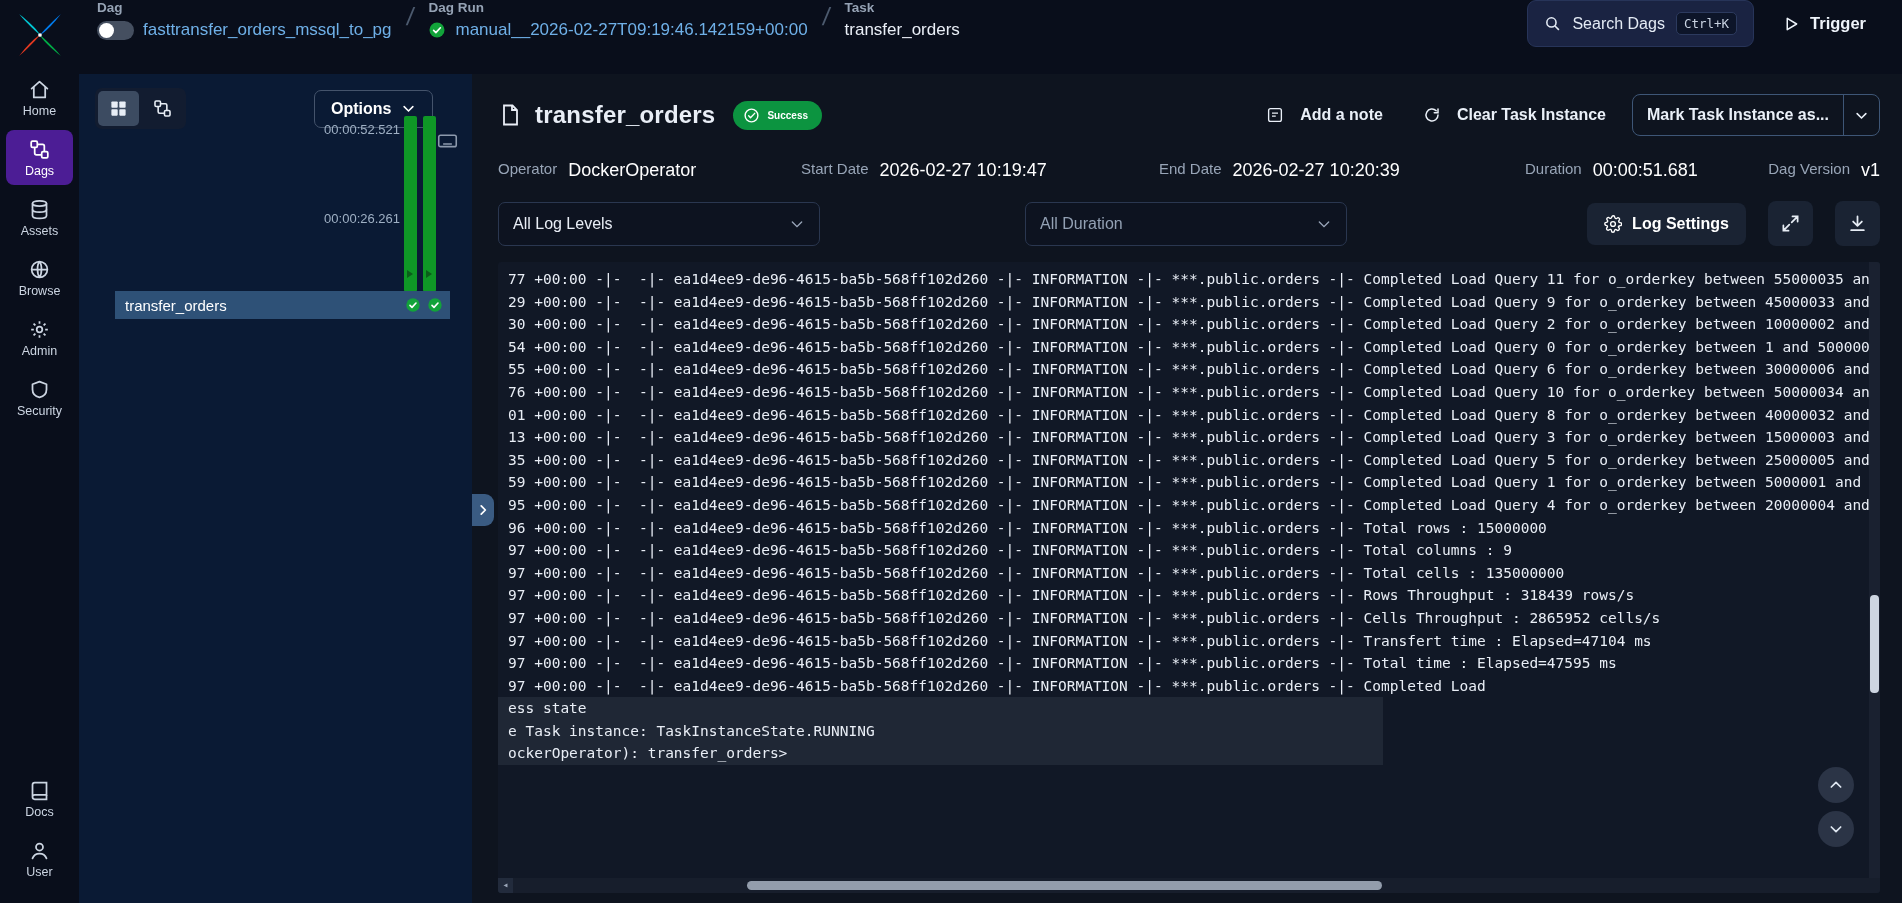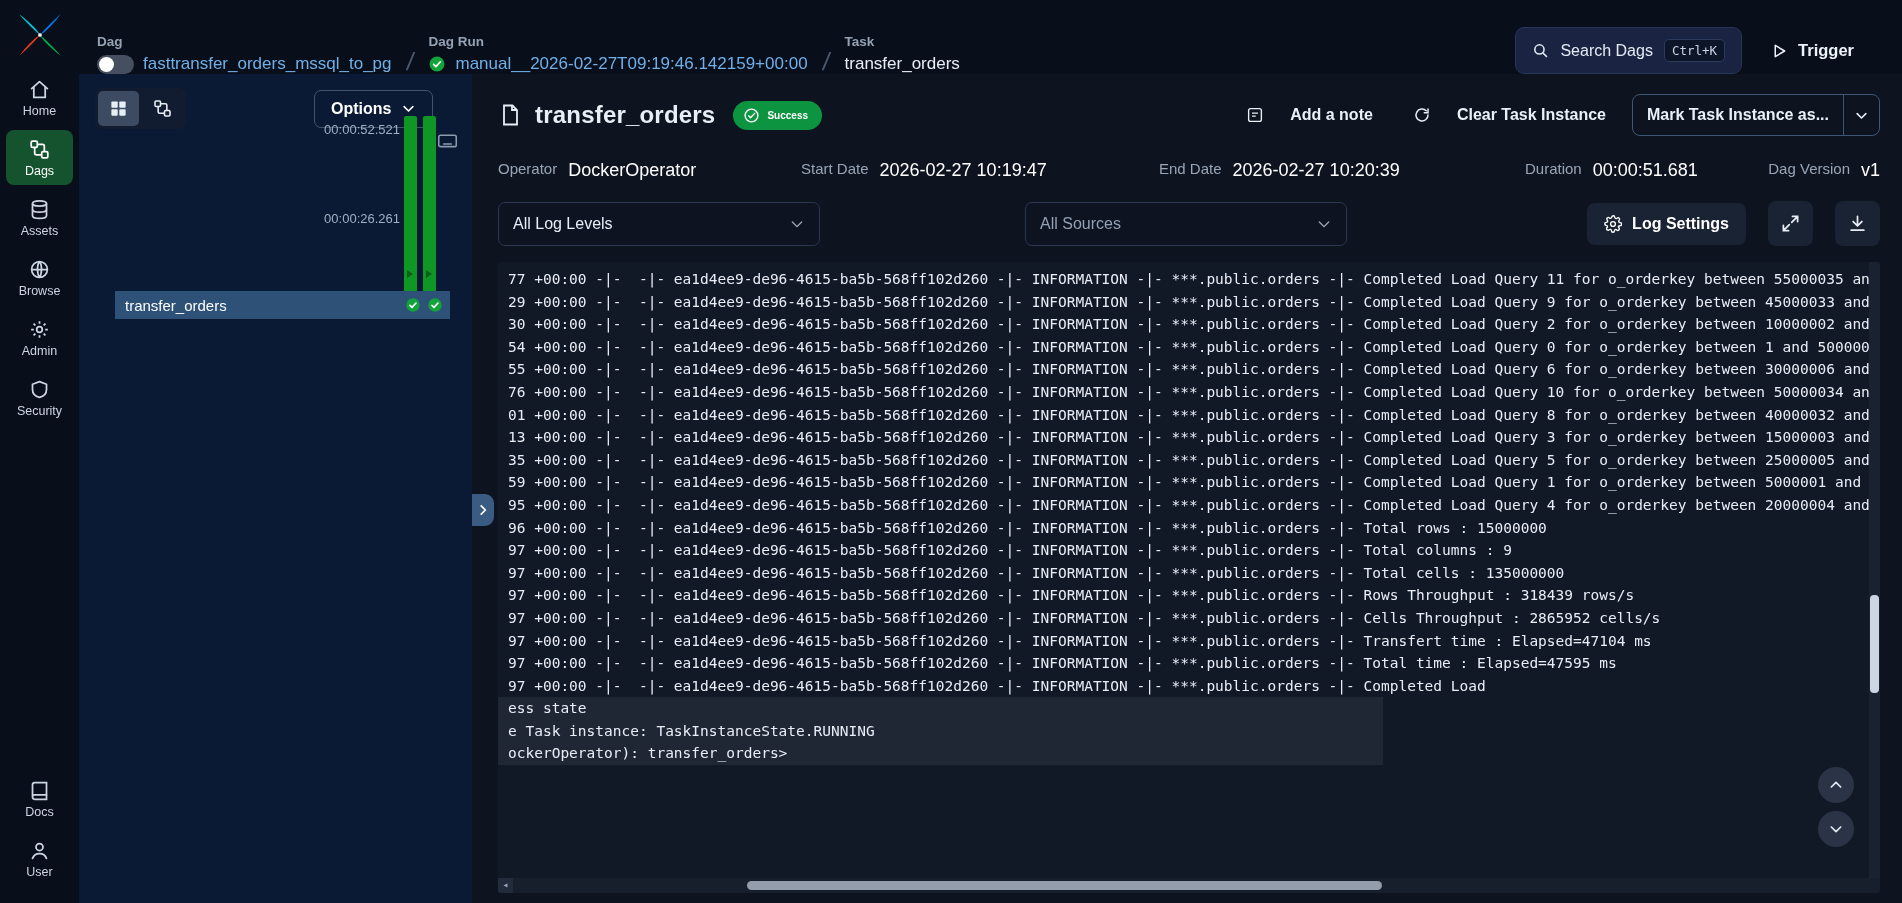--- a/index.html
+++ b/index.html
@@ -21,7 +21,7 @@
   .right-col { flex:1; display:flex; flex-direction:column; min-width:0; }
 
   
-  .topbar { height:74px; background:#090e1b; display:flex; align-items:flex-end; padding:0 36px 0 18px; flex-shrink:0; }
+  .topbar { height:74px; background:#090e1b; display:flex; align-items:flex-start; padding:0 24px 0 18px; flex-shrink:0; }
   .crumb { display:flex; flex-direction:column; gap:5px; }
   .crumb-label { font-size:13.5px; font-weight:700; color:#95a2b4; }
   .crumb-value { display:flex; align-items:center; gap:9px; font-size:17px; }

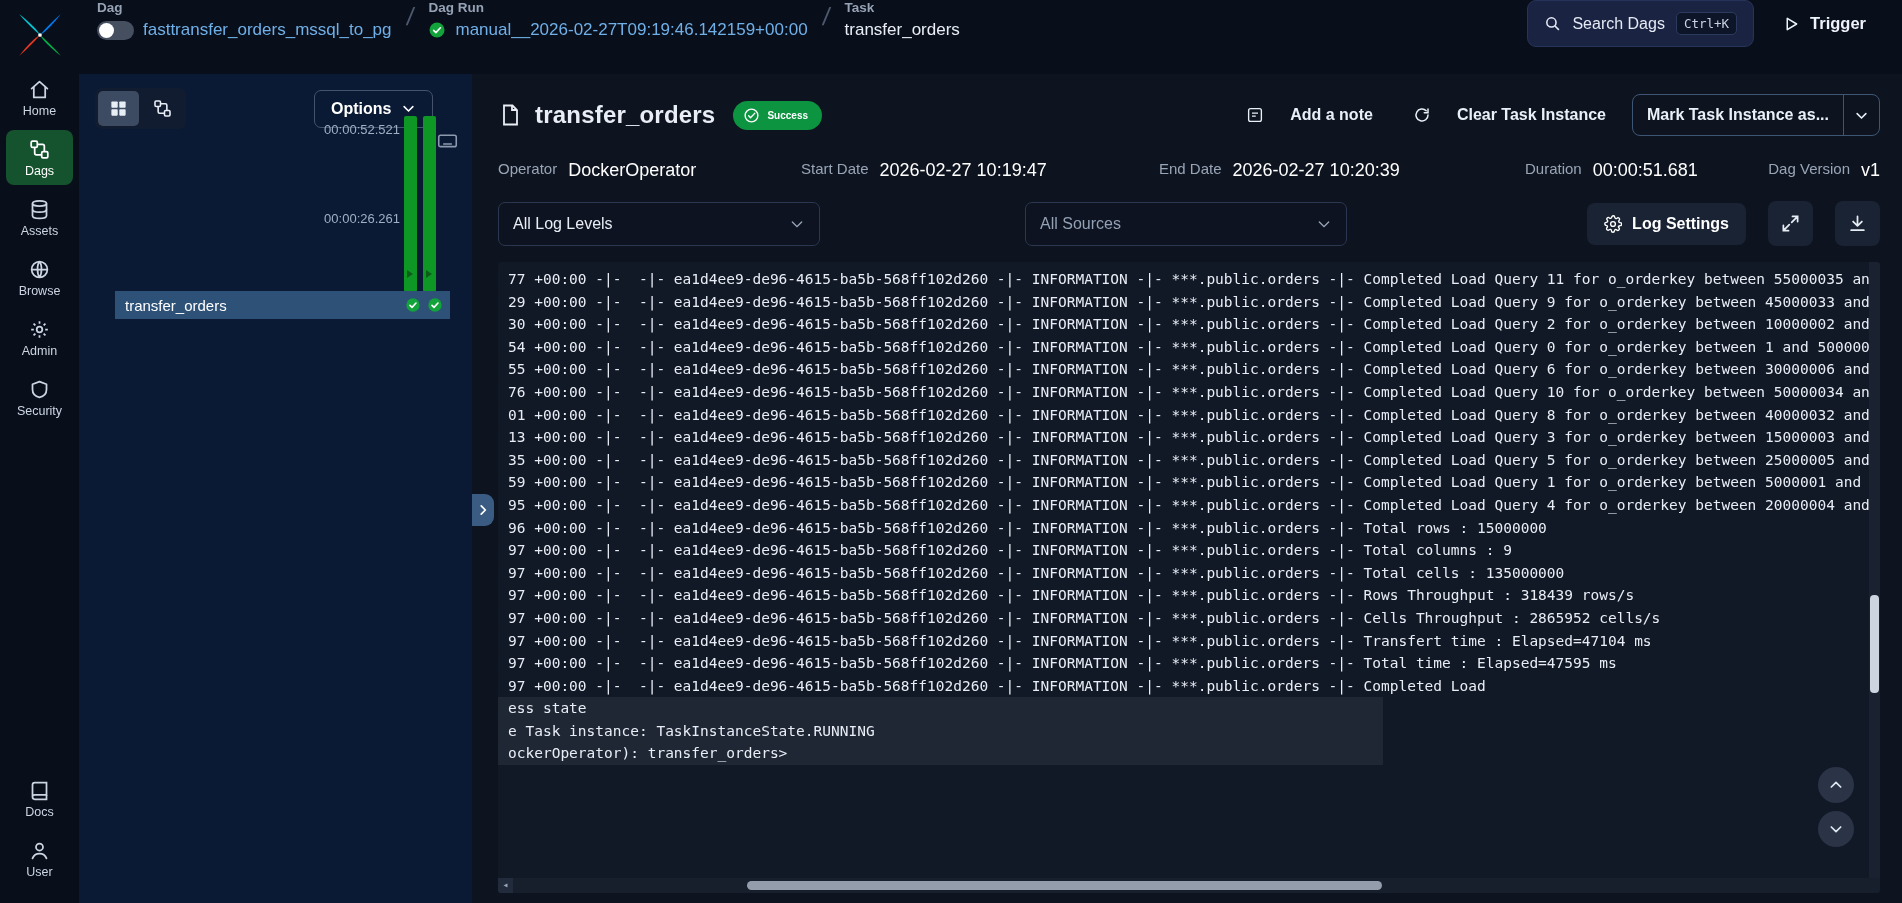--- a/index.html
+++ b/index.html
@@ -76,7 +76,7 @@
   .badge { display:inline-flex; align-items:center; gap:7px; background:#0c9440; border-radius:999px; padding:6px 14px 6px 10px; font-size:10px; font-weight:700; color:#fff; margin-left:18px; }
   .badge svg { width:17px; height:17px; }
   .ti-actions { margin-left:auto; display:flex; align-items:center; gap:12px; }
-  .ghost-btn { display:flex; align-items:center; gap:26px; background:transparent; border:none; color:#eaf0f8; font-size:16px; font-weight:600; padding:11px 14px; border-radius:8px; cursor:pointer; font-family:inherit; }
+  .ghost-btn { display:flex; align-items:center; gap:16px; background:transparent; border:none; color:#eaf0f8; font-size:16px; font-weight:600; padding:11px 14px; border-radius:8px; cursor:pointer; font-family:inherit; }
   .ghost-btn svg { width:18px; height:18px; }
   .menu-btn { display:flex; align-items:stretch; border:1px solid #3e5676; border-radius:8px; color:#eaf0f8; font-size:16px; font-weight:600; background:transparent; cursor:pointer; }
   .menu-btn .mb-label { padding:11px 14px; }

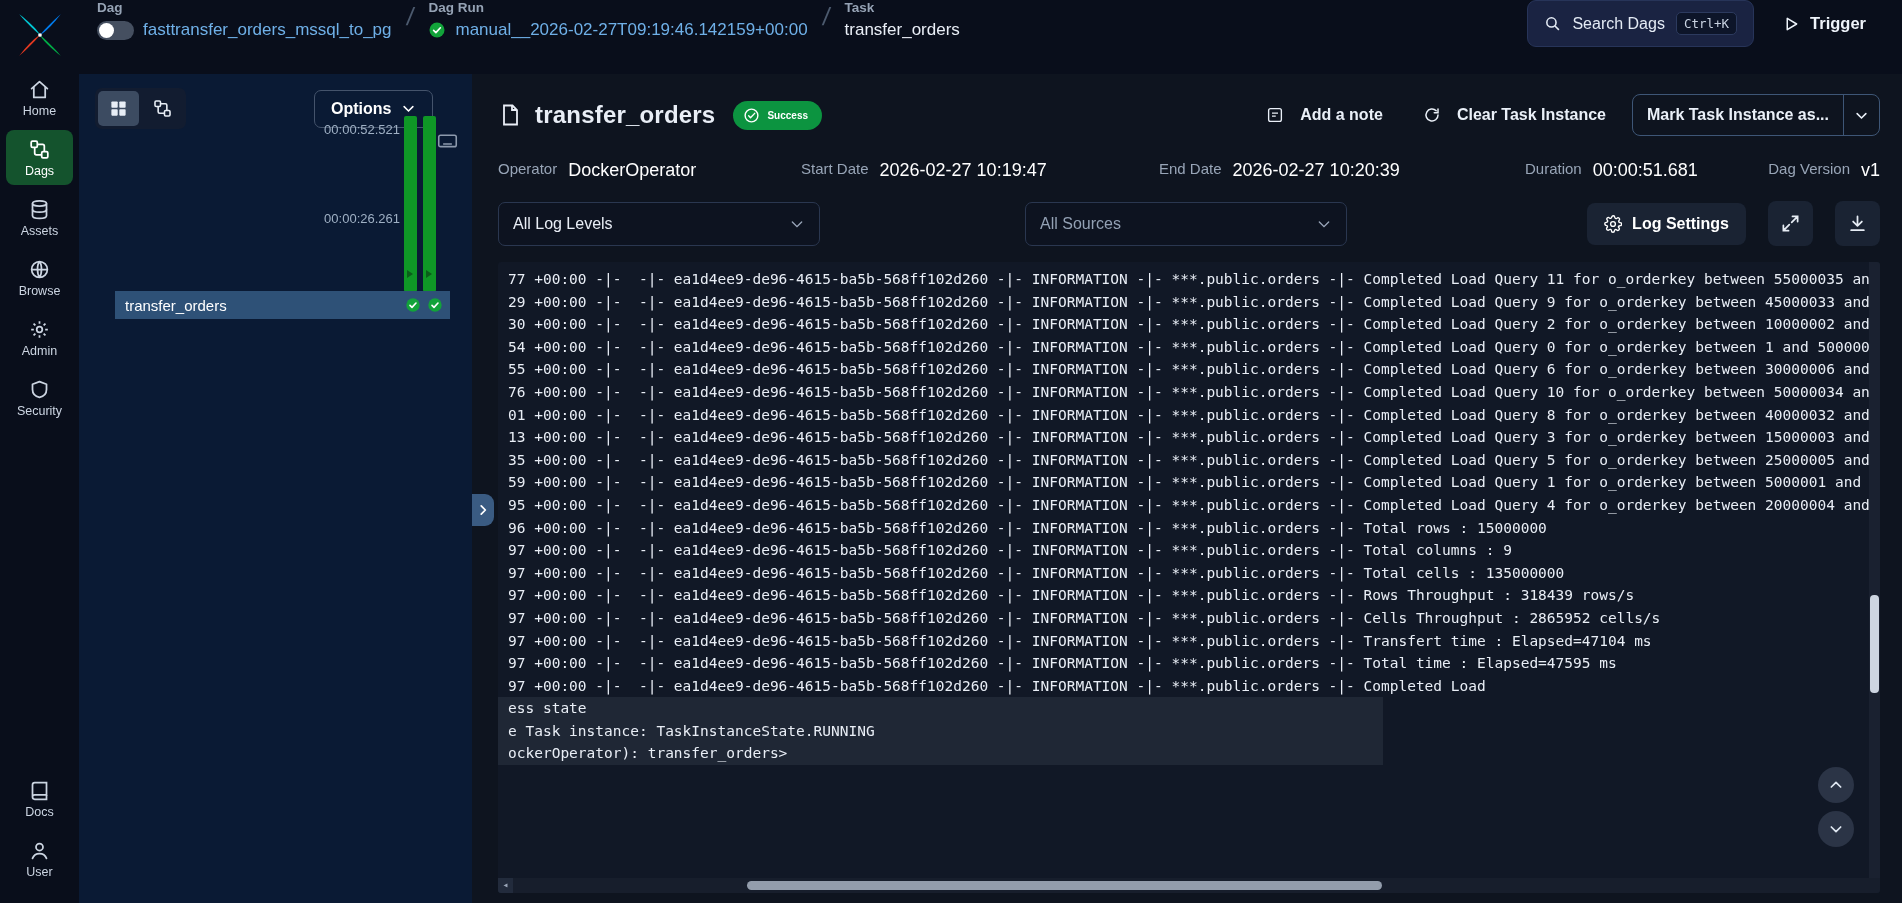--- a/index.html
+++ b/index.html
@@ -15,7 +15,7 @@
   .nav-item { width:67px; border-radius:8px; display:flex; flex-direction:column; align-items:center; gap:4px; padding:9px 0 7px; color:#ccd5e2; margin-bottom:5px; cursor:pointer; }
   .nav-item .ic svg { width:21px; height:21px; }
   .nav-item .lbl { font-size:12.5px; }
-  .nav-item.active { background:#14532d; color:#fff; }
+  .nav-item.active { background:#4c1d95; color:#fff; }
   .nav-spacer { flex:1; }
 
   .right-col { flex:1; display:flex; flex-direction:column; min-width:0; }

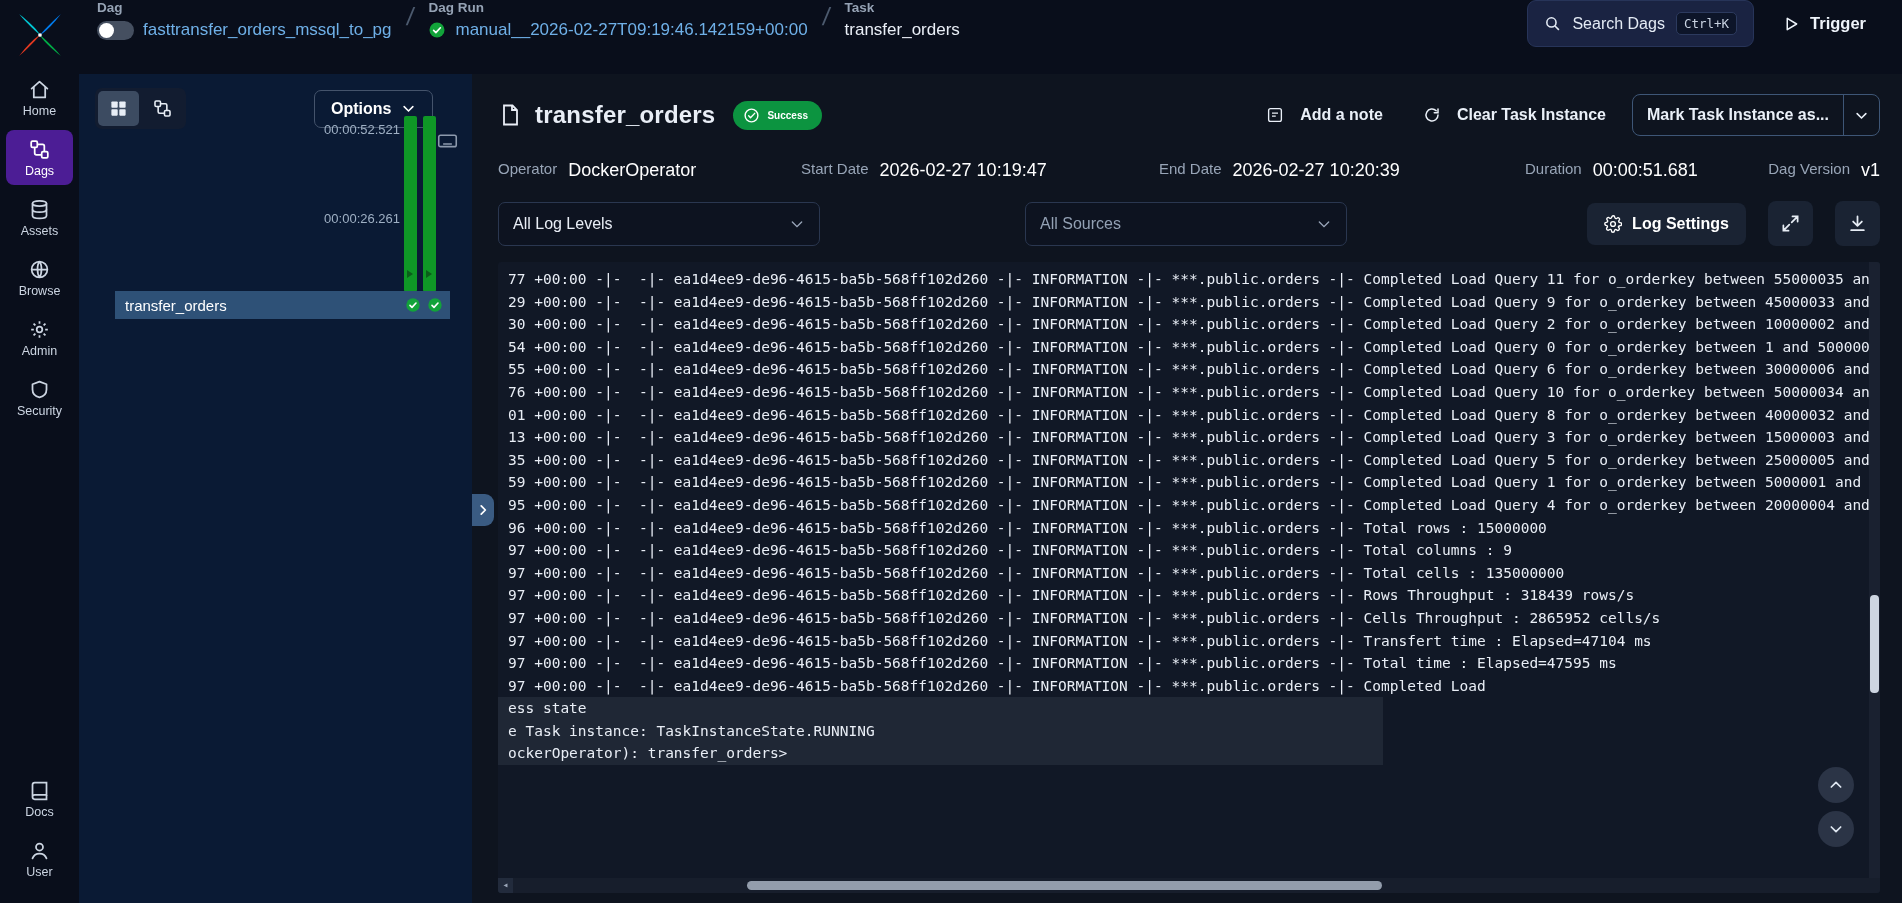--- a/index.html
+++ b/index.html
@@ -428,7 +428,7 @@
               </span>
           </div>
           <div class="dropdown muted">
-            <span class="dd-value">All Sources</span>
+            <span class="dd-value">All Duration</span>
             <span class="dd-caret">
                 <svg viewBox="0 0 24 24" fill="none" stroke="currentColor" stroke-width="2" stroke-linecap="round">
                   <path d="M5 9l7 7 7-7"></path>

